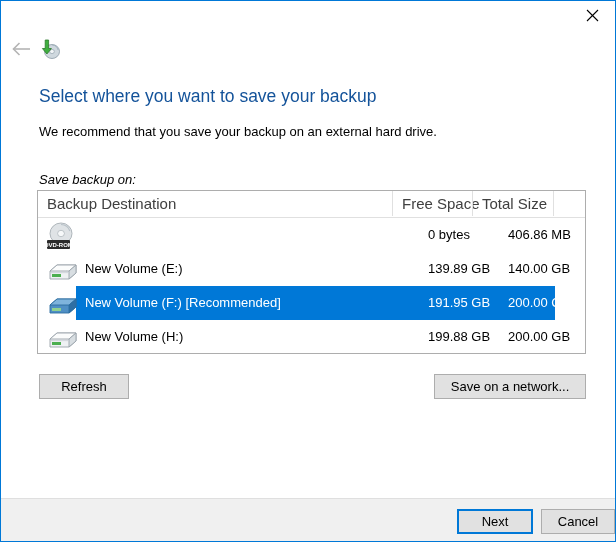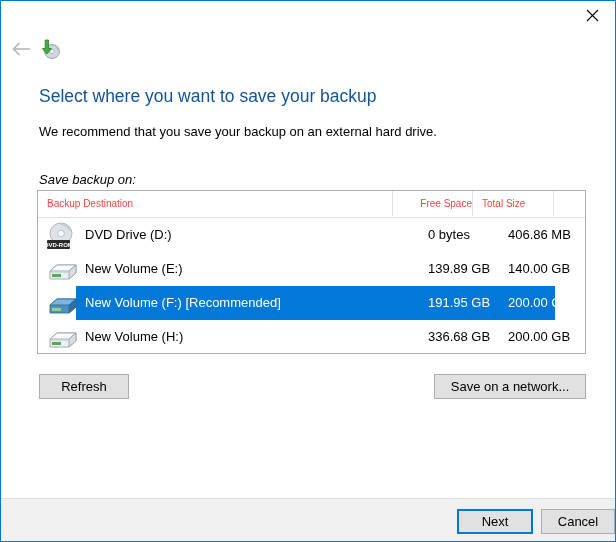--- a/index.html
+++ b/index.html
@@ -122,8 +122,8 @@
     top: 0;
     height: 25px;
     line-height: 25px;
-    font-size: 10px;
-    color: #ef4444;
+    font-size: 15px;
+    color: #404040;
     padding-left: 9px;
     box-sizing: border-box;
     white-space: nowrap;

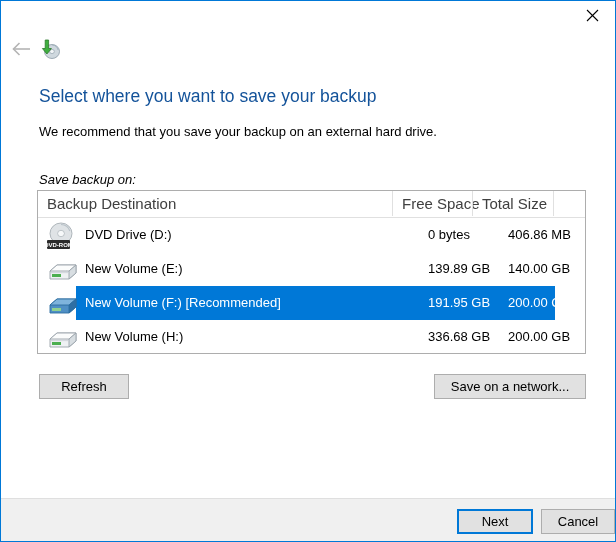--- a/index.html
+++ b/index.html
@@ -270,7 +270,6 @@
             <text x="12.5" y="25.8" font-family="Liberation Sans, sans-serif" font-size="6" fill="#ffffff" text-anchor="middle" font-weight="bold">DVD-ROM</text>
           </svg>
         </div>
-        <div class="cell c-name">DVD Drive (D:)</div>
         <div class="cell c-free">0 bytes</div>
         <div class="cell c-total">406.86 MB</div>
       </div>

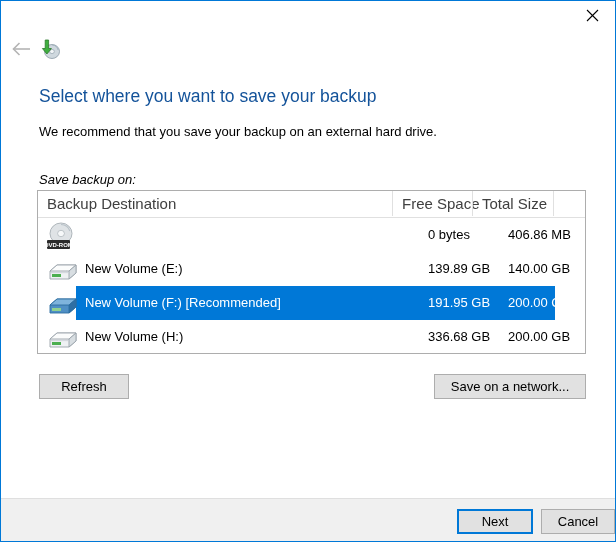--- a/index.html
+++ b/index.html
@@ -315,7 +315,7 @@
           </svg>
         </div>
         <div class="cell c-name">New Volume (H:)</div>
-        <div class="cell c-free">336.68 GB</div>
+        <div class="cell c-free">199.88 GB</div>
         <div class="cell c-total">200.00 GB</div>
       </div>
 

